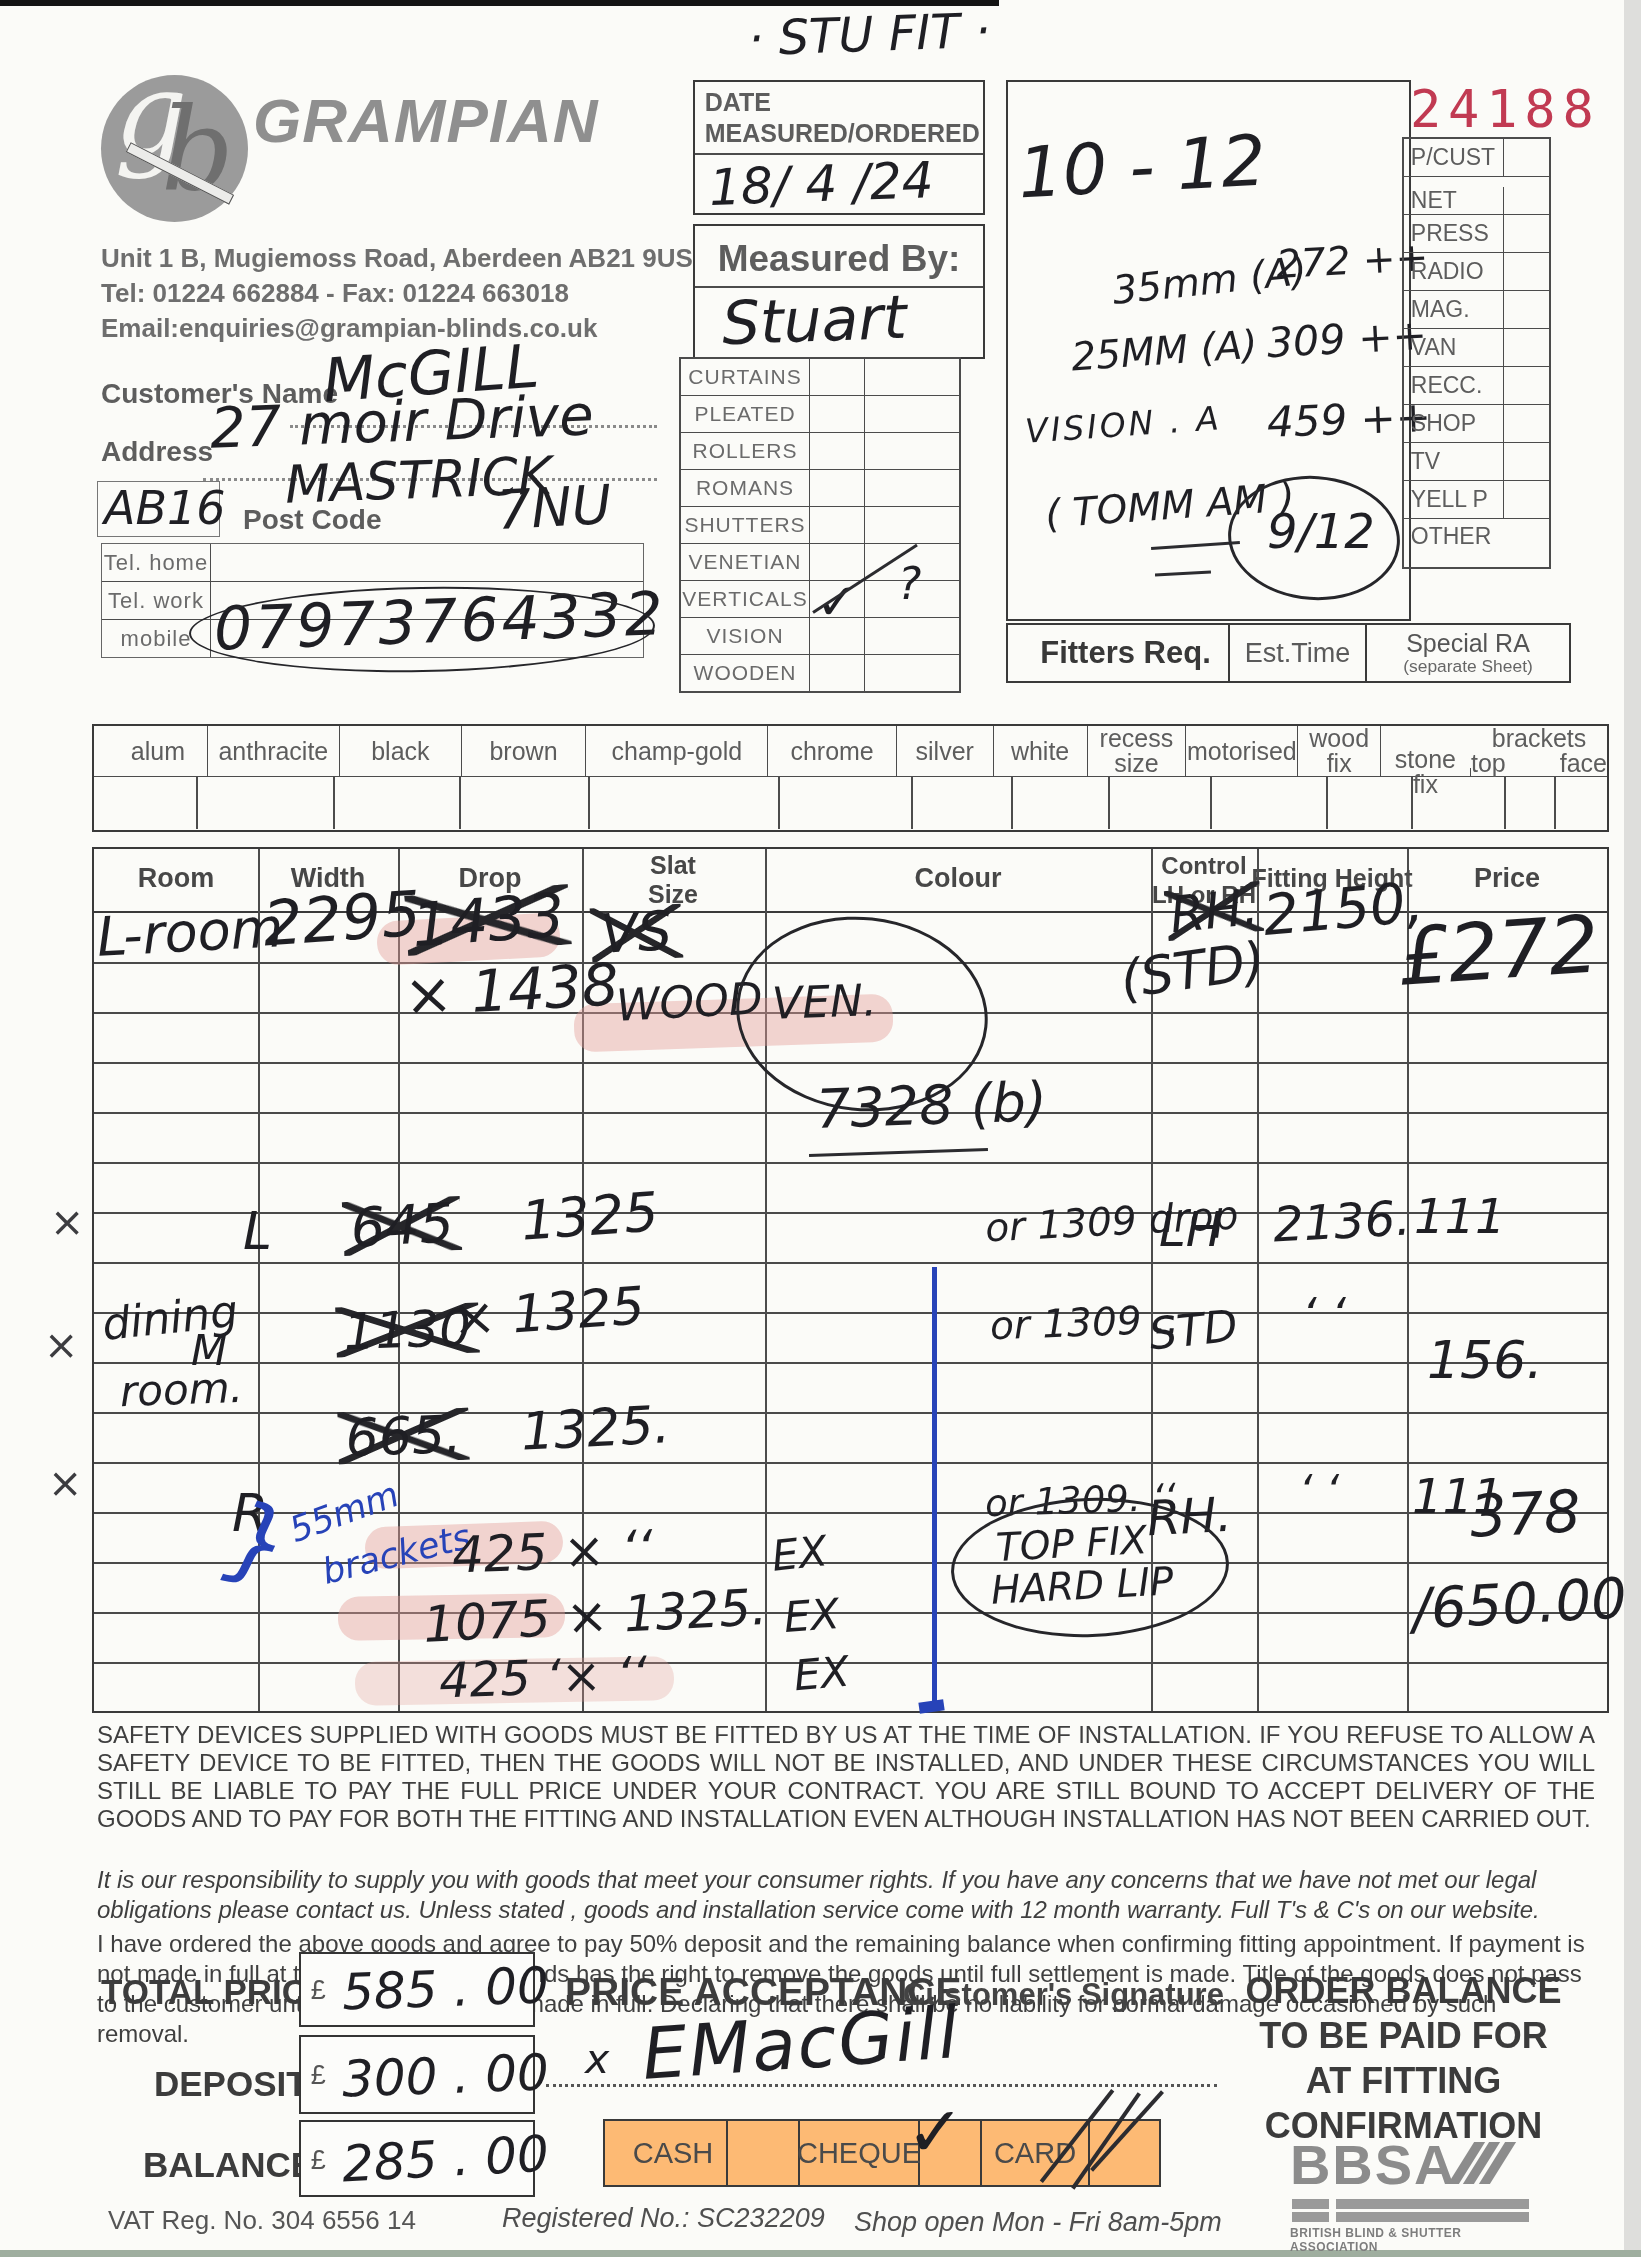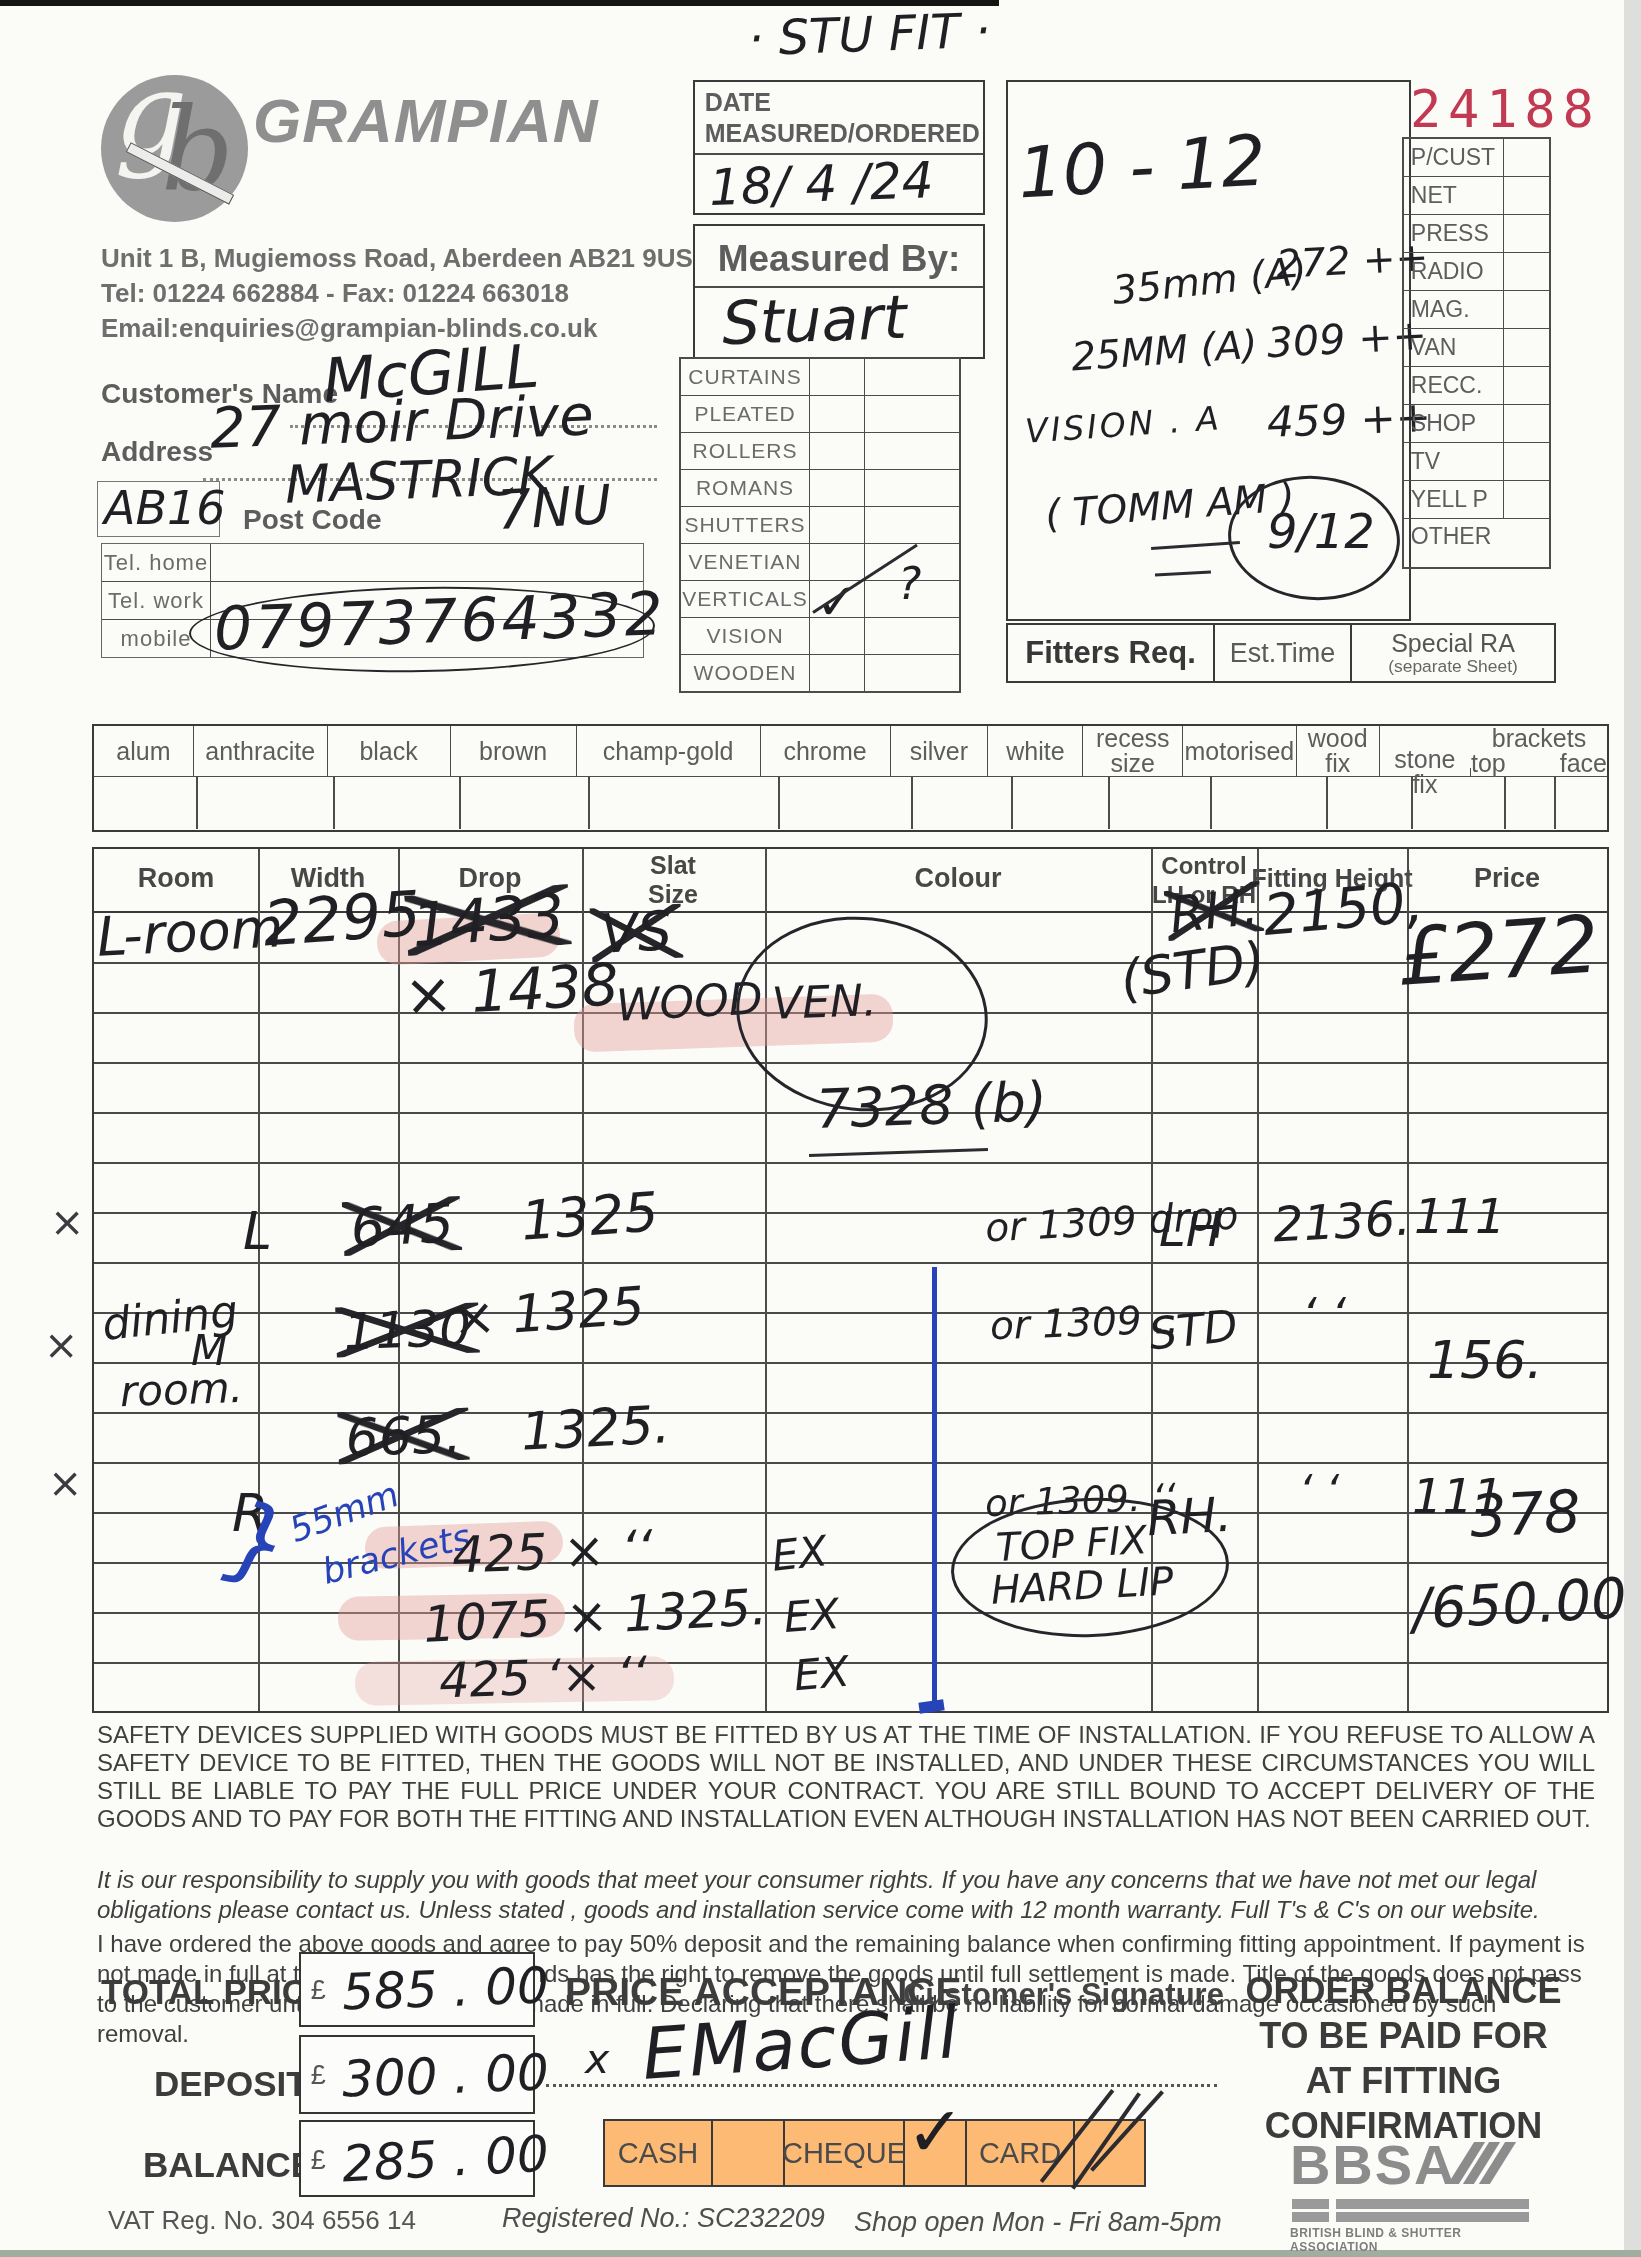--- a/index.html
+++ b/index.html
@@ -185,7 +185,7 @@
         <div class="src-label">P/CUST</div>
         <div class="src-check"></div>
       </div>
-    <div class="src-row" style="height:37px;">
+    <div class="src-row" style="height:37px;align-items:flex-end;">
         <div class="src-label">NET</div>
         <div class="src-check"></div>
       </div>

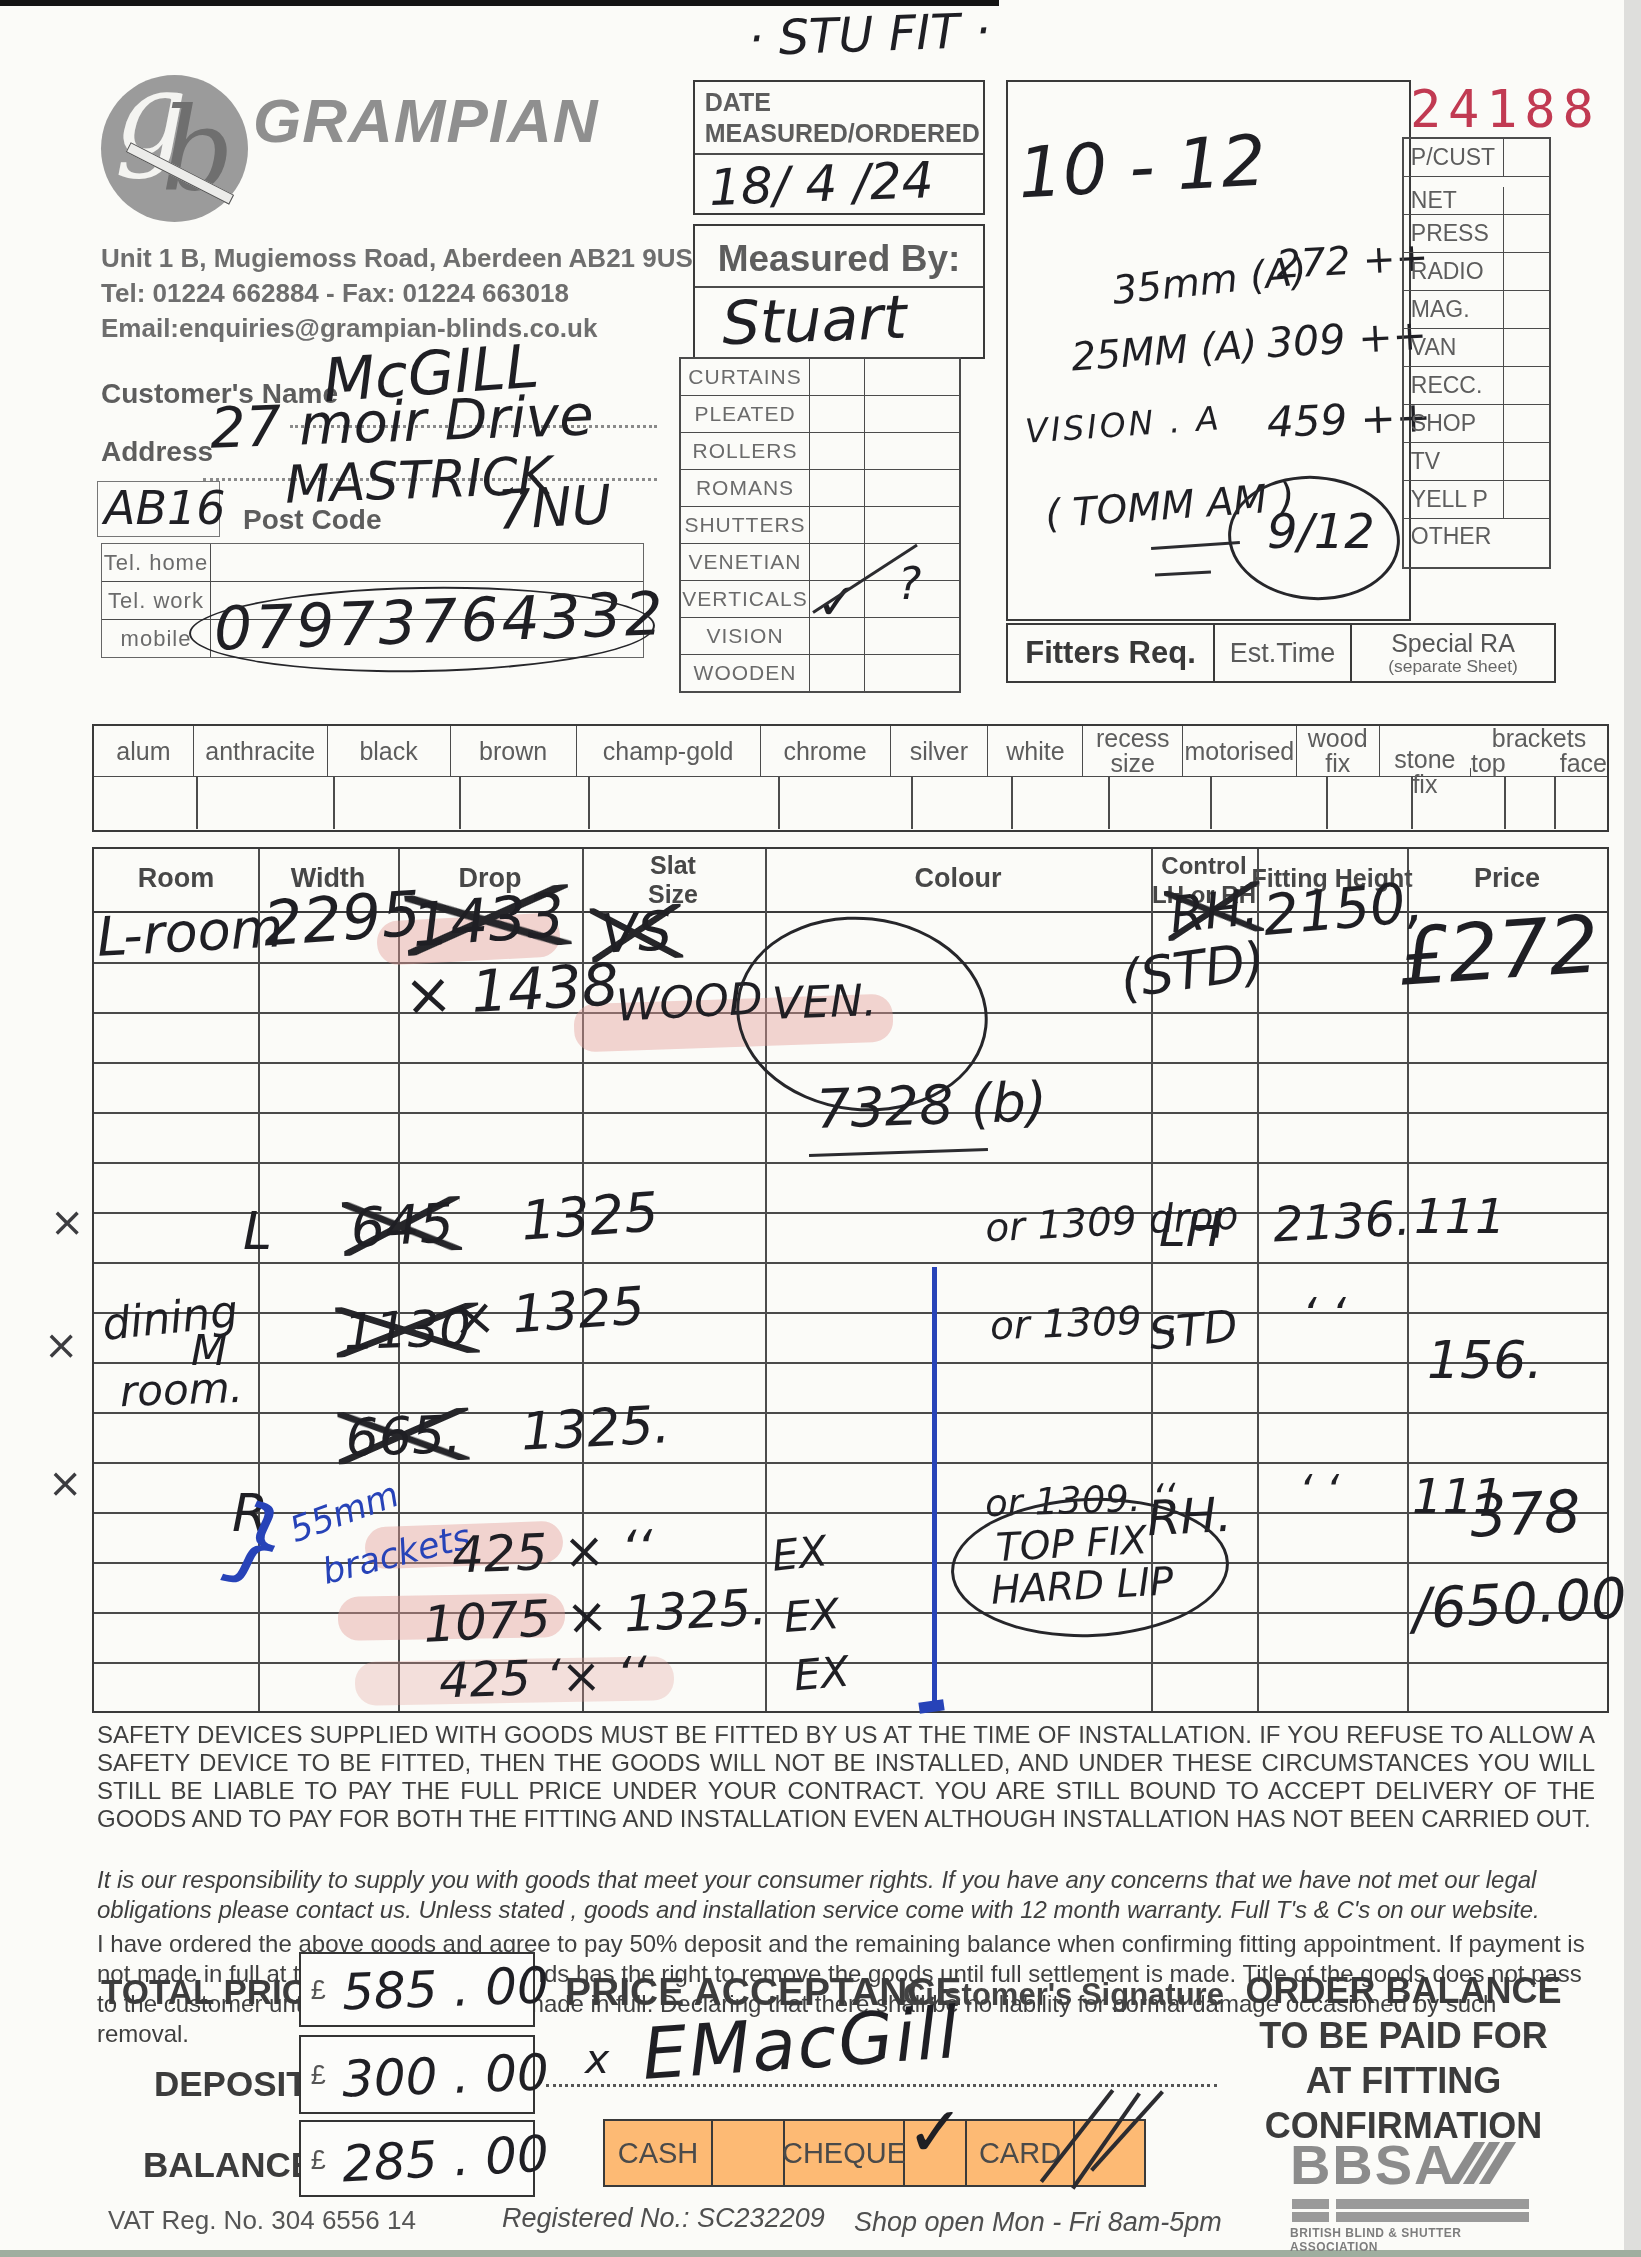--- a/index.html
+++ b/index.html
@@ -26,7 +26,7 @@
   .penline{background:#2c2c30;}
   .blueline{background:#2743b8;}
   
-  .flexrow{display:flex;}
+  .flexrow{display:flex;padding-left:15px;}
   .ck-row{display:flex;border-bottom:1.9px solid #4c4c4c;}
   .ck-row:last-child{border-bottom:none;}
   .ck-label{width:128px;border-right:1.9px solid #4c4c4c;display:flex;align-items:center;justify-content:center;

